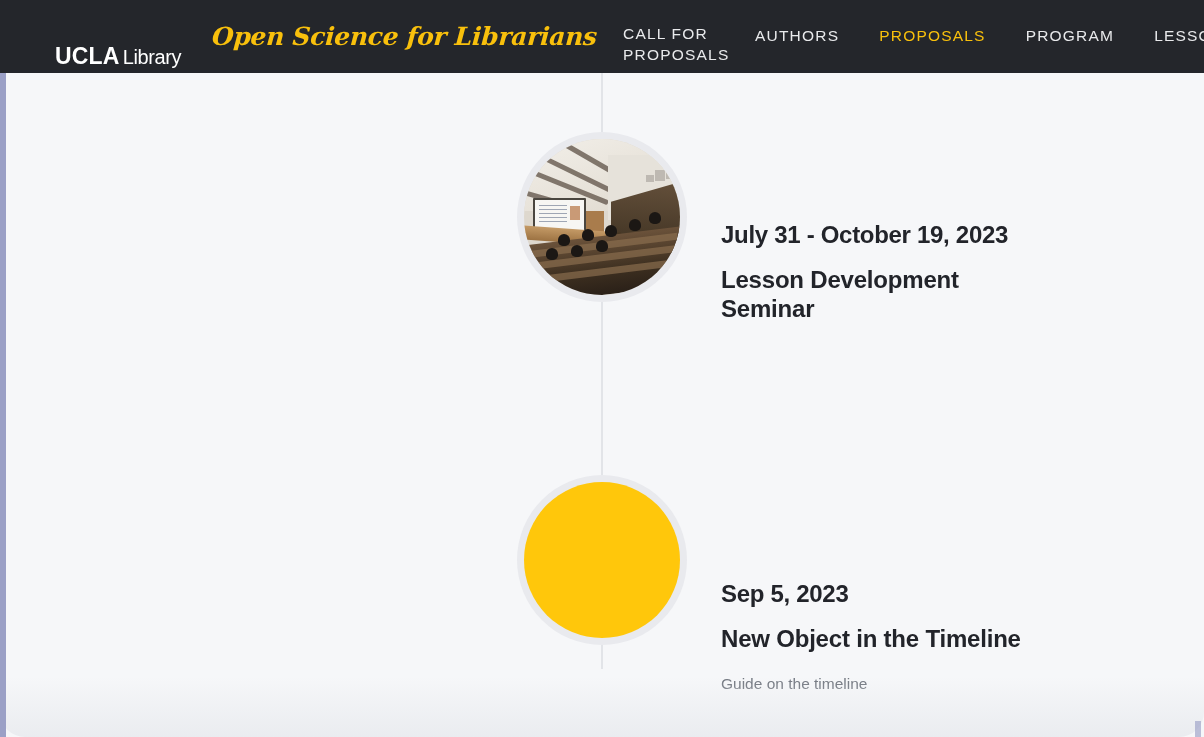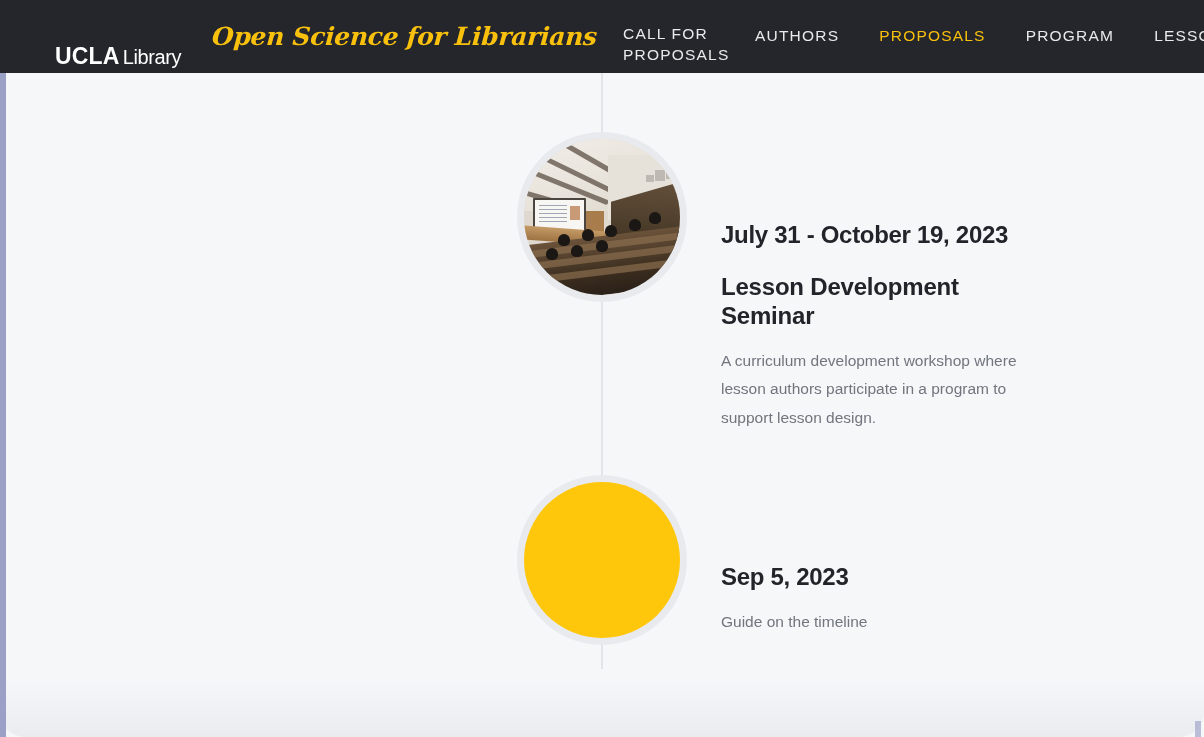--- a/index.html
+++ b/index.html
@@ -276,7 +276,7 @@
     font-weight: 700;
     letter-spacing: -0.2px;
     line-height: 1.22;
-    margin-top: 23px;
+    margin-top: 16px;
   }
 
   .entry-desc {

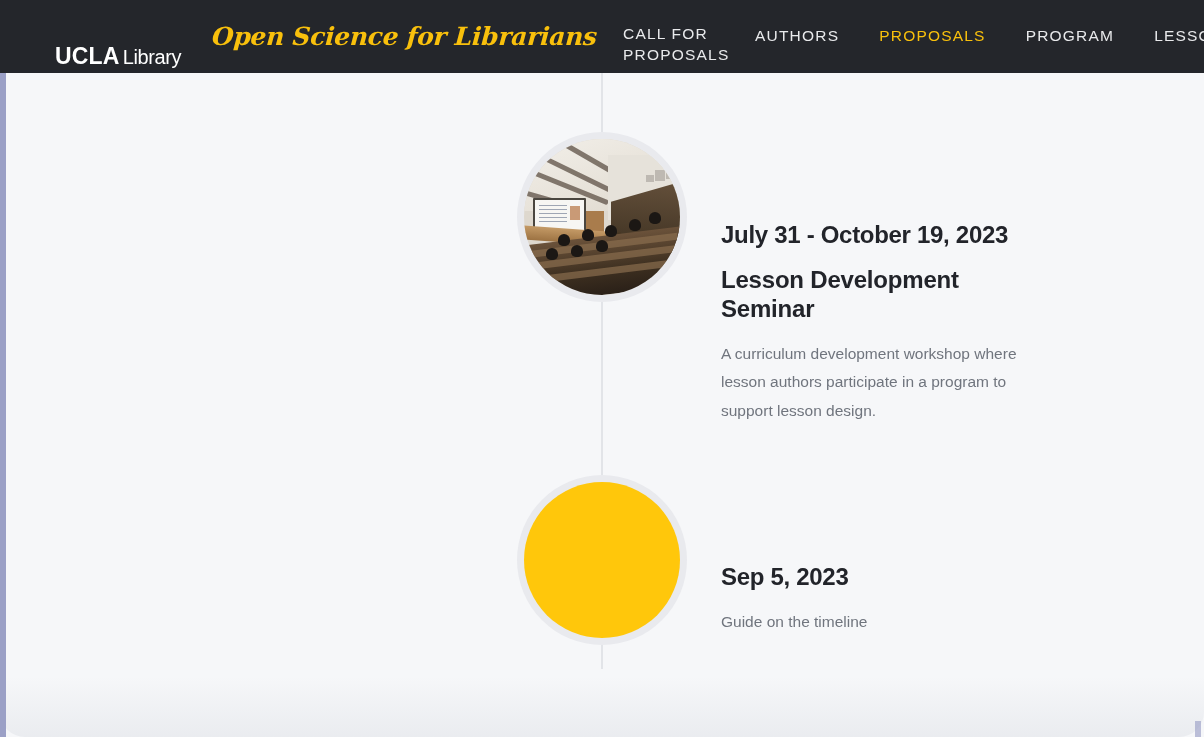--- a/index.html
+++ b/index.html
@@ -369,7 +369,6 @@
       <div class="entry-text">
         <div class="entry-date">July 31 - October 19, 2023</div>
         <div class="entry-title">Lesson Development Seminar</div>
-        <div class="entry-desc">A curriculum development workshop where lesson authors participate in a program to support lesson design.</div>
       </div>
     </div>
 

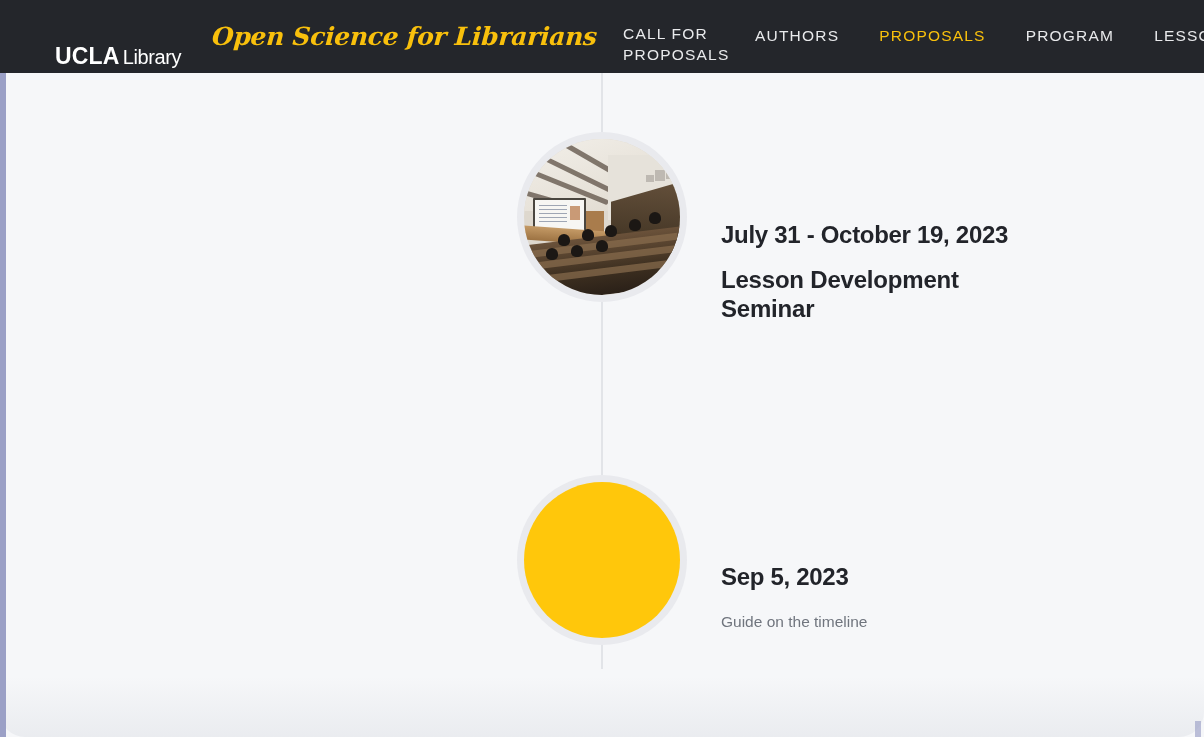--- a/index.html
+++ b/index.html
@@ -260,7 +260,7 @@
     width: 330px;
   }
   .entry-1 .entry-text { top: 89px; }
-  .entry-2 .entry-text { top: 88px; }
+  .entry-2 .entry-text { top: 105px; }
 
   .entry-date {
     color: #22242a;

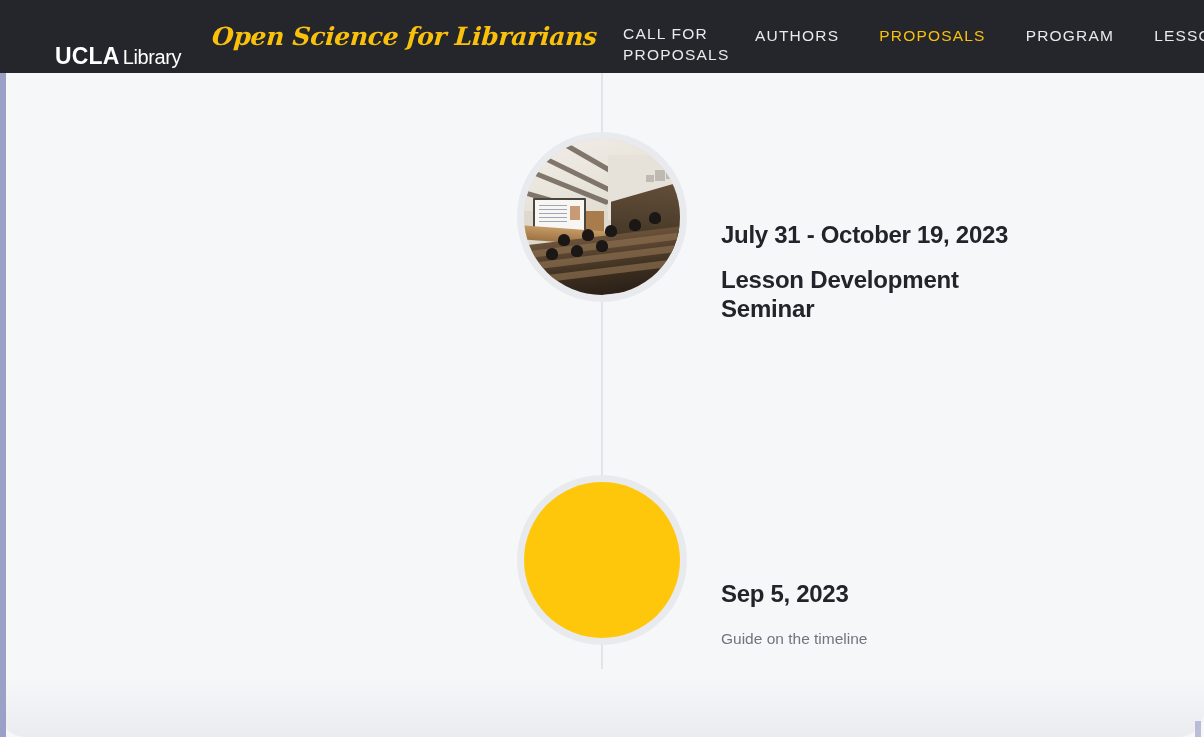--- a/index.html
+++ b/index.html
@@ -379,6 +379,7 @@
 
       <div class="entry-text">
         <div class="entry-date">Sep 5, 2023</div>
+        <div class="entry-title">New Object in the Timeline</div>
         <div class="entry-desc">Guide on the timeline</div>
       </div>
     </div>

